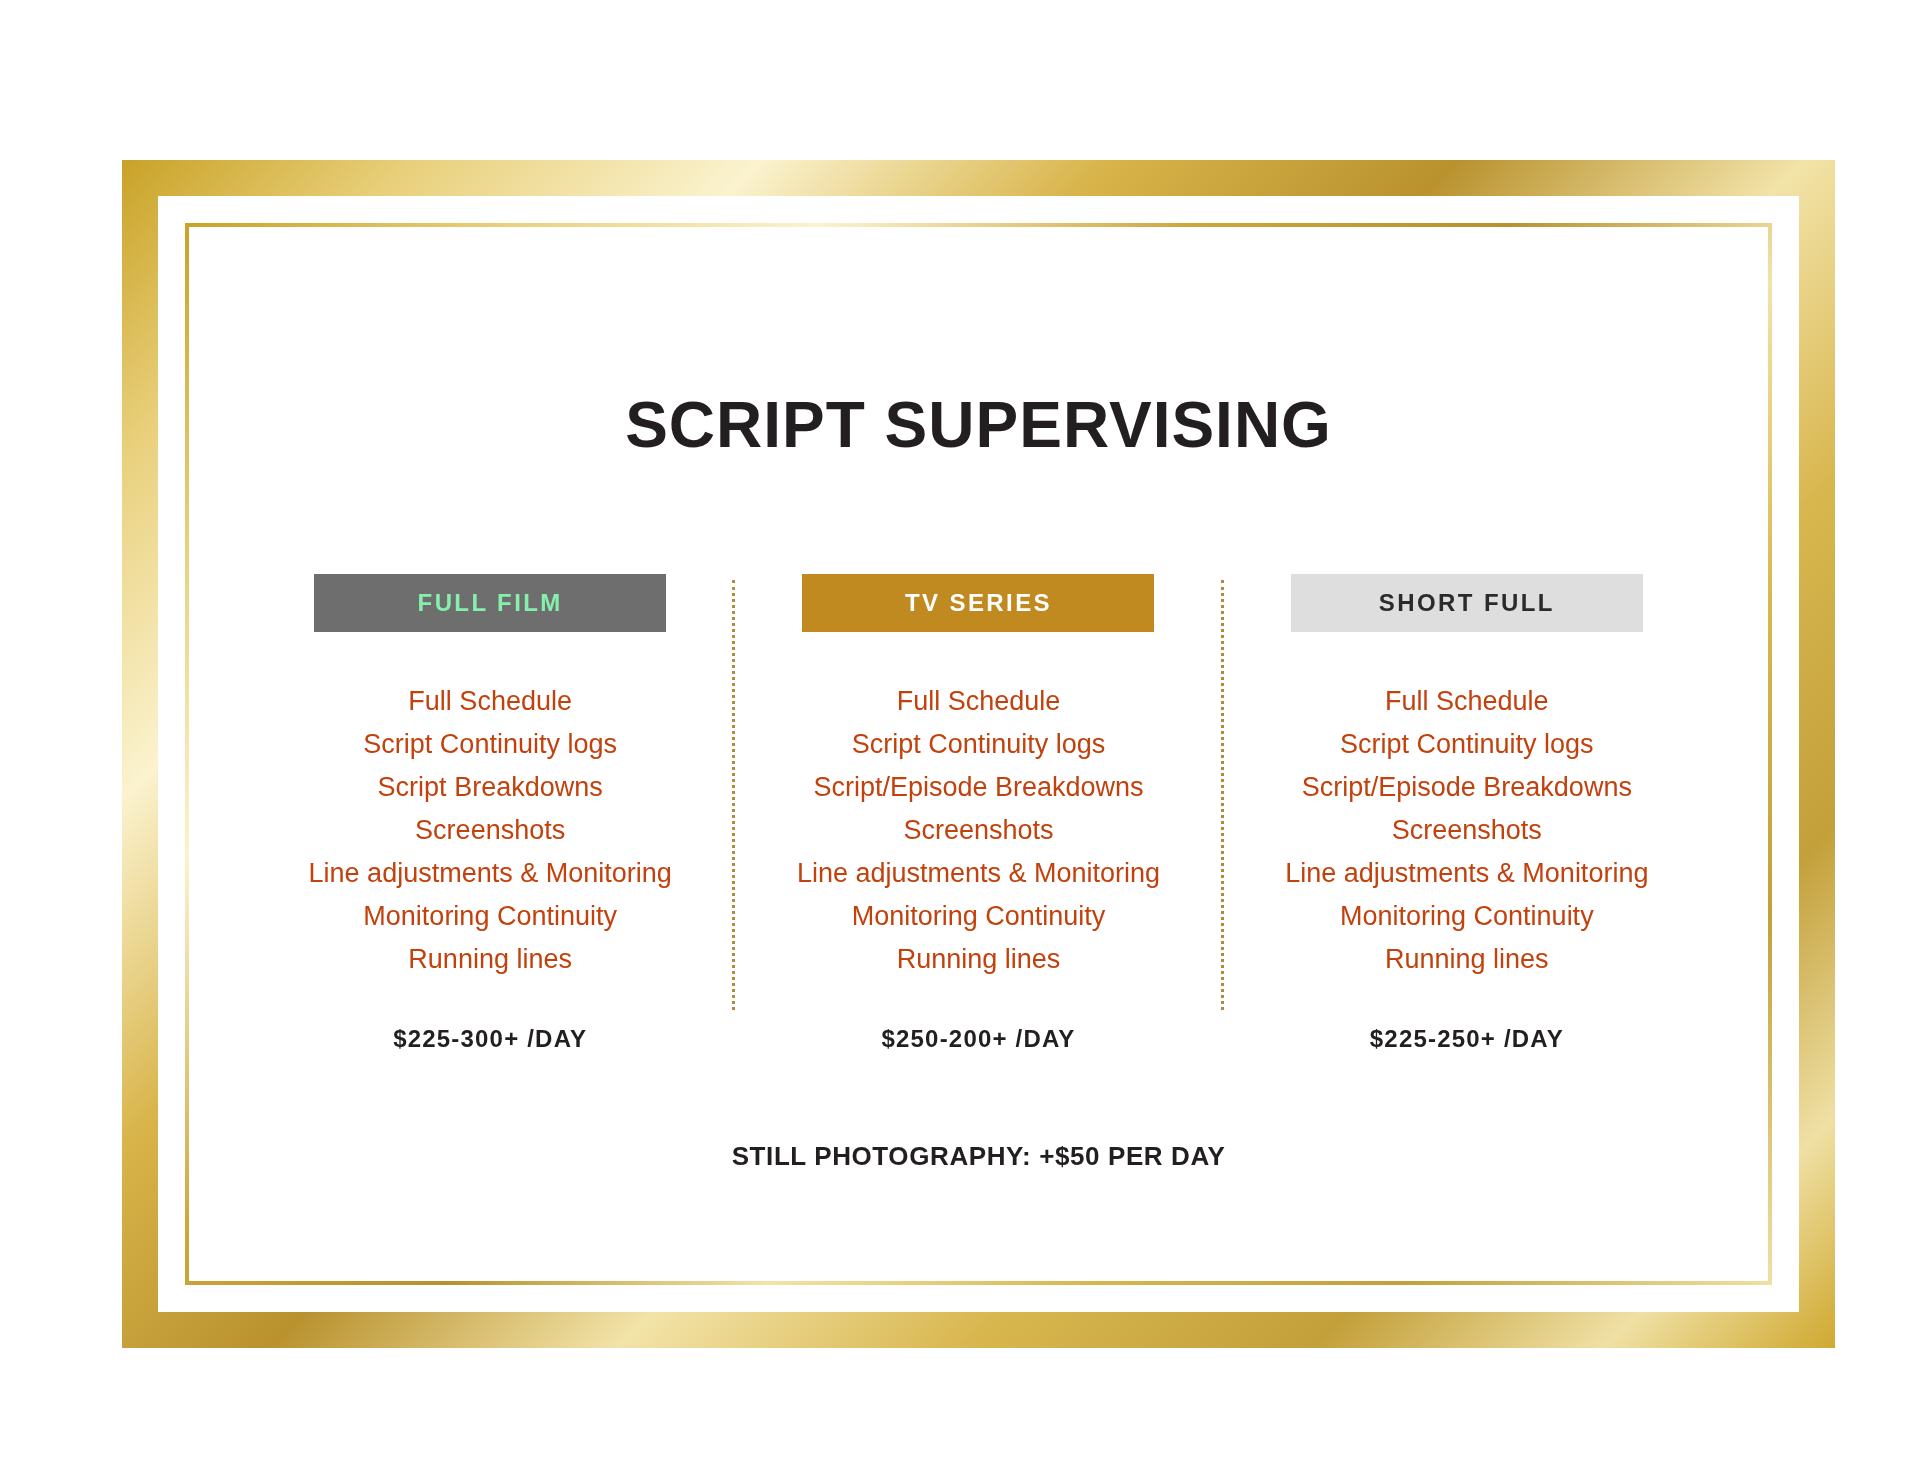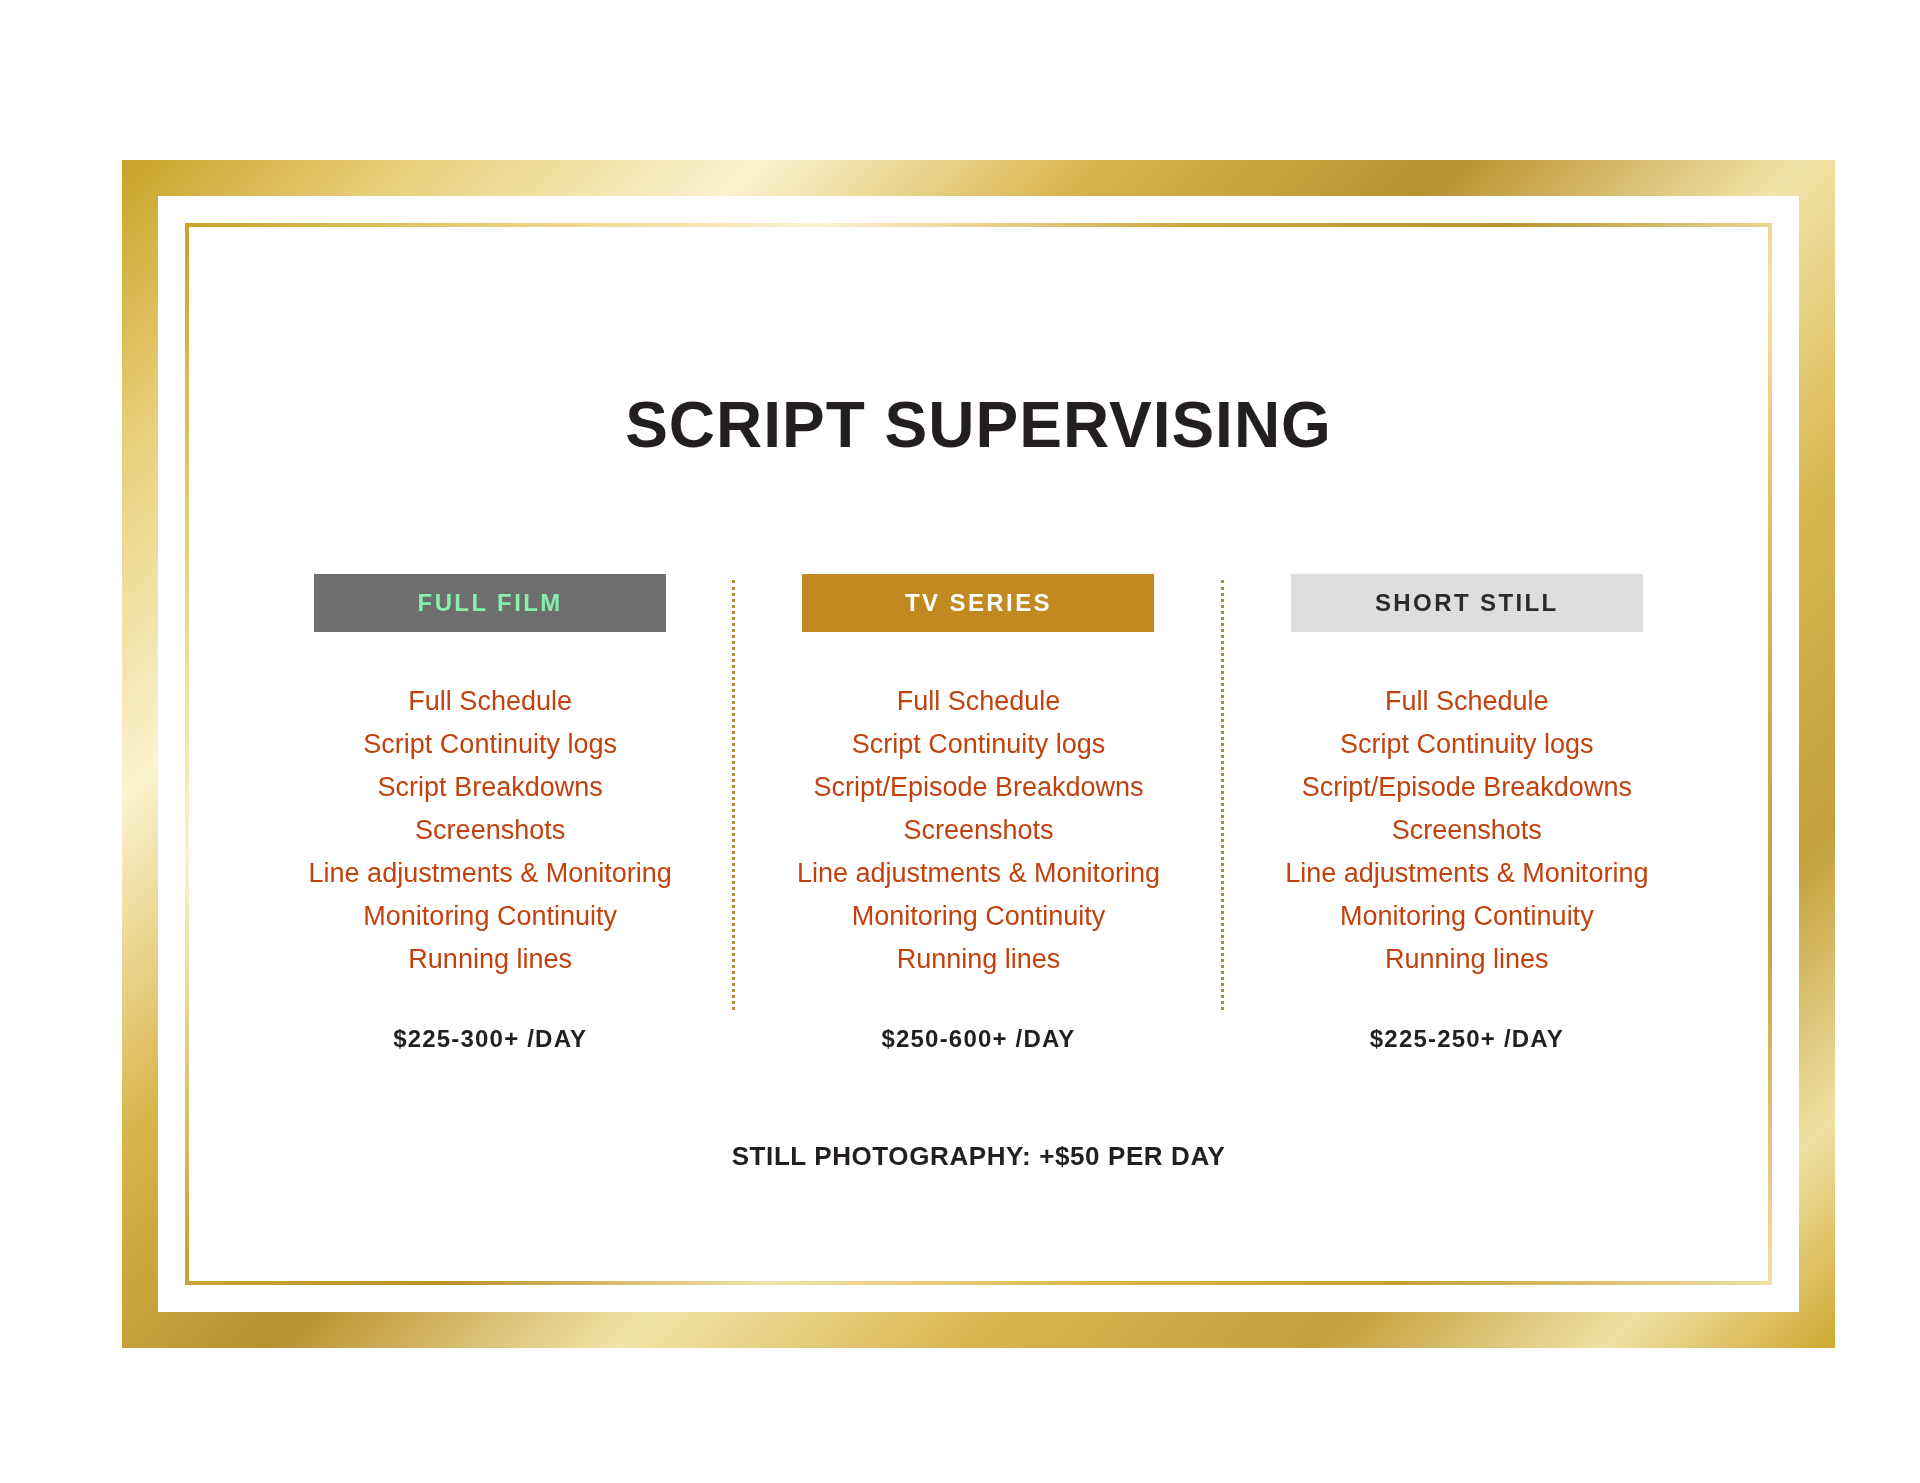--- a/index.html
+++ b/index.html
@@ -197,7 +197,7 @@
           </div>
 
           <div class="column">
-            <div class="plan-badge badge-short">SHORT STILL</div>
+            <div class="plan-badge badge-short">SHORT FULL</div>
             <ul class="features">
               <li>Full Schedule</li>
               <li>Script Continuity logs</li>

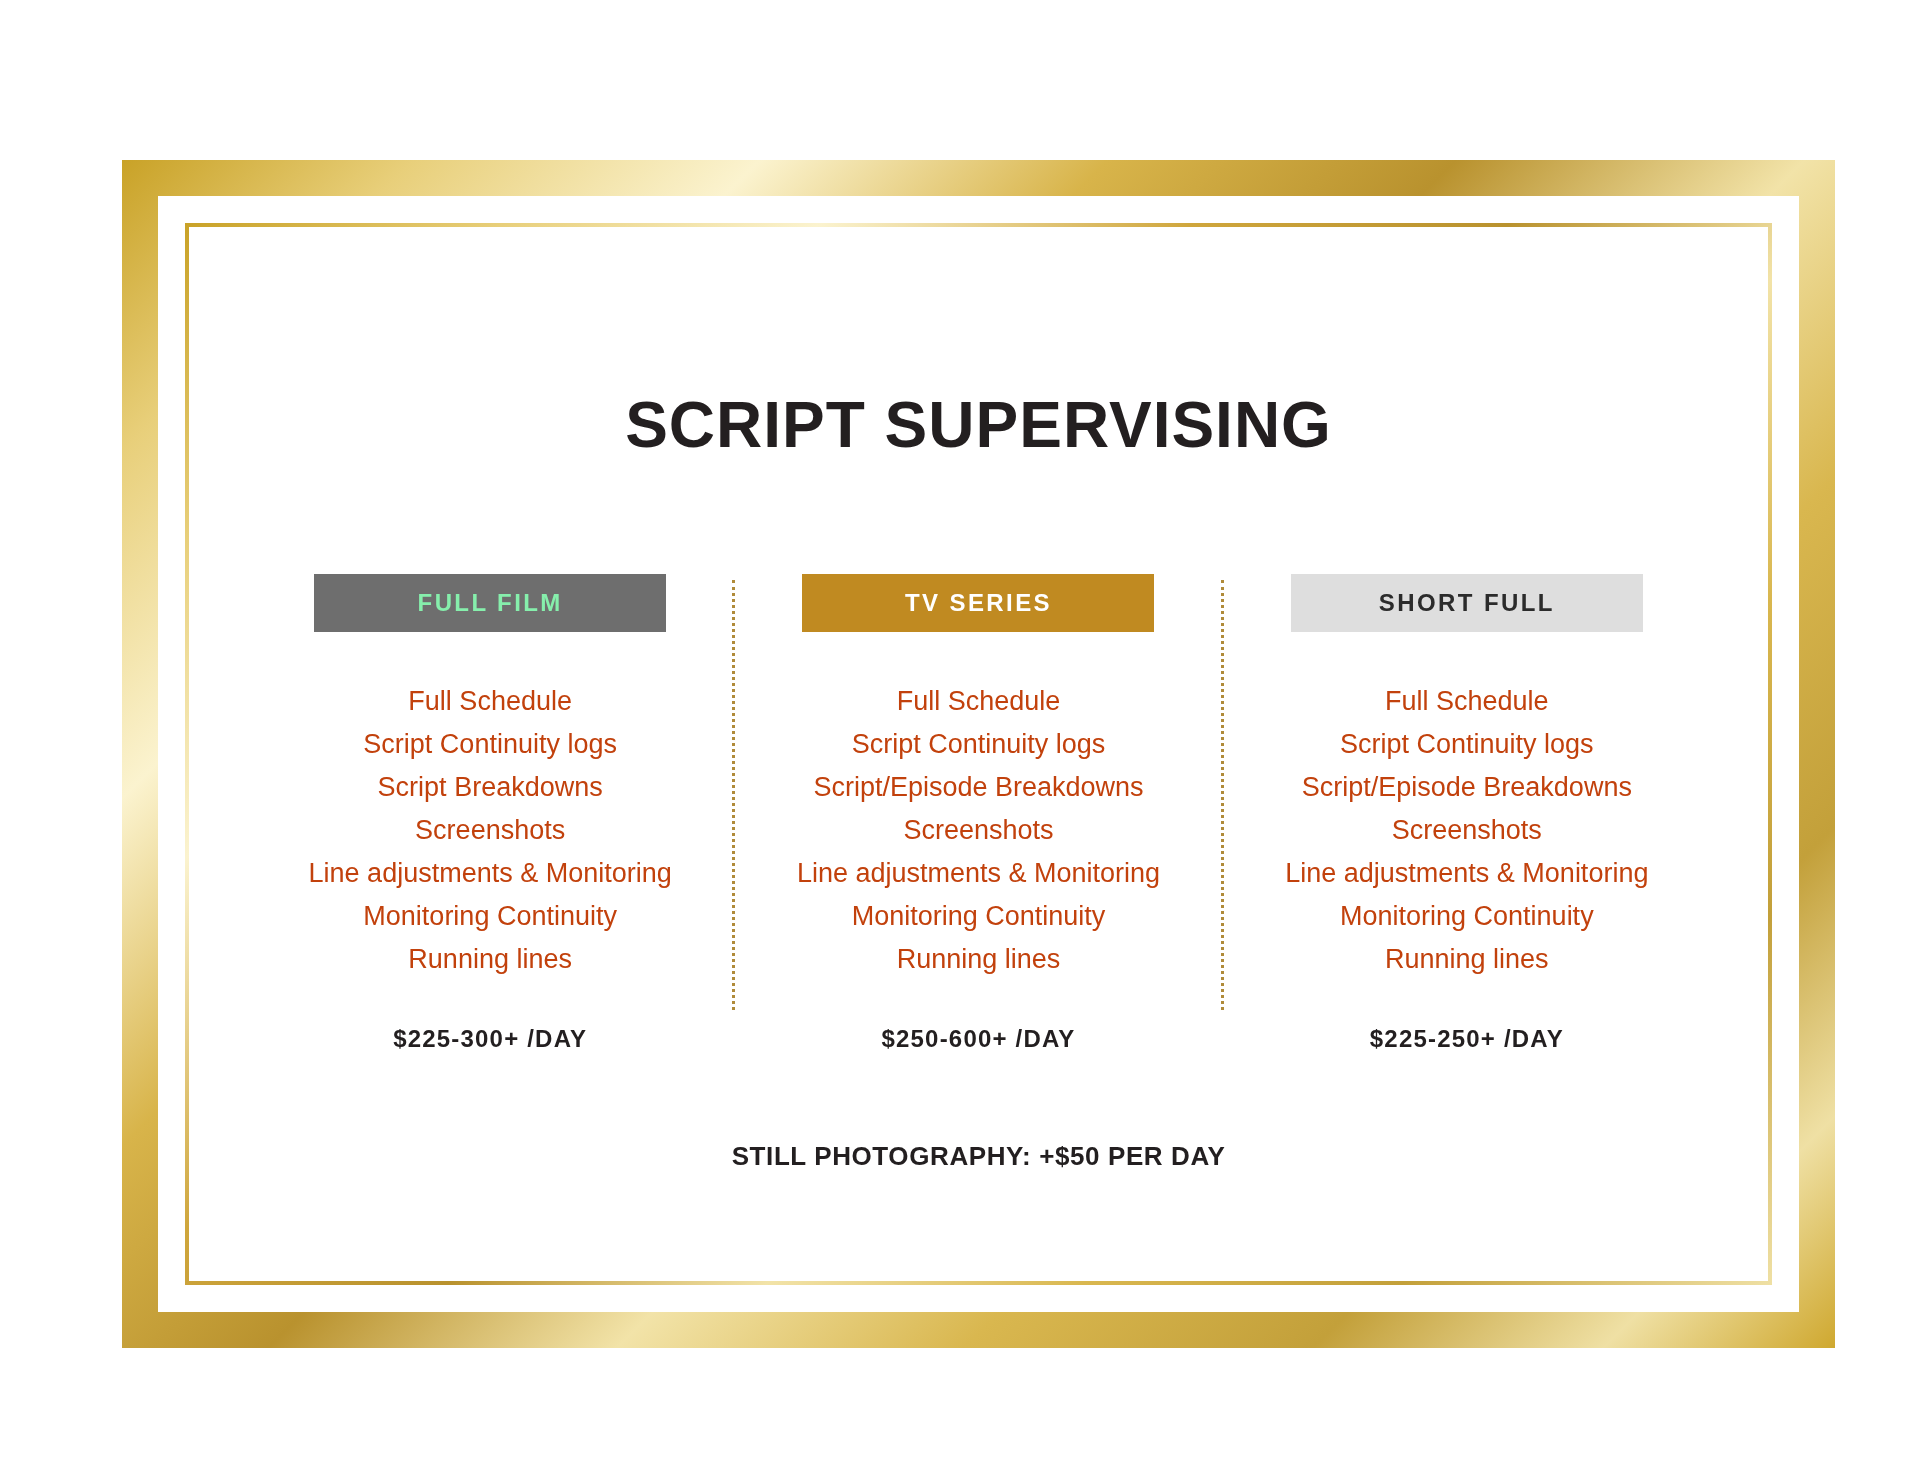--- a/index.html
+++ b/index.html
@@ -193,7 +193,7 @@
               <li>Monitoring Continuity</li>
               <li>Running lines</li>
             </ul>
-            <div class="price">$250-600+ /DAY</div>
+            <div class="price">$250-200+ /DAY</div>
           </div>
 
           <div class="column">

